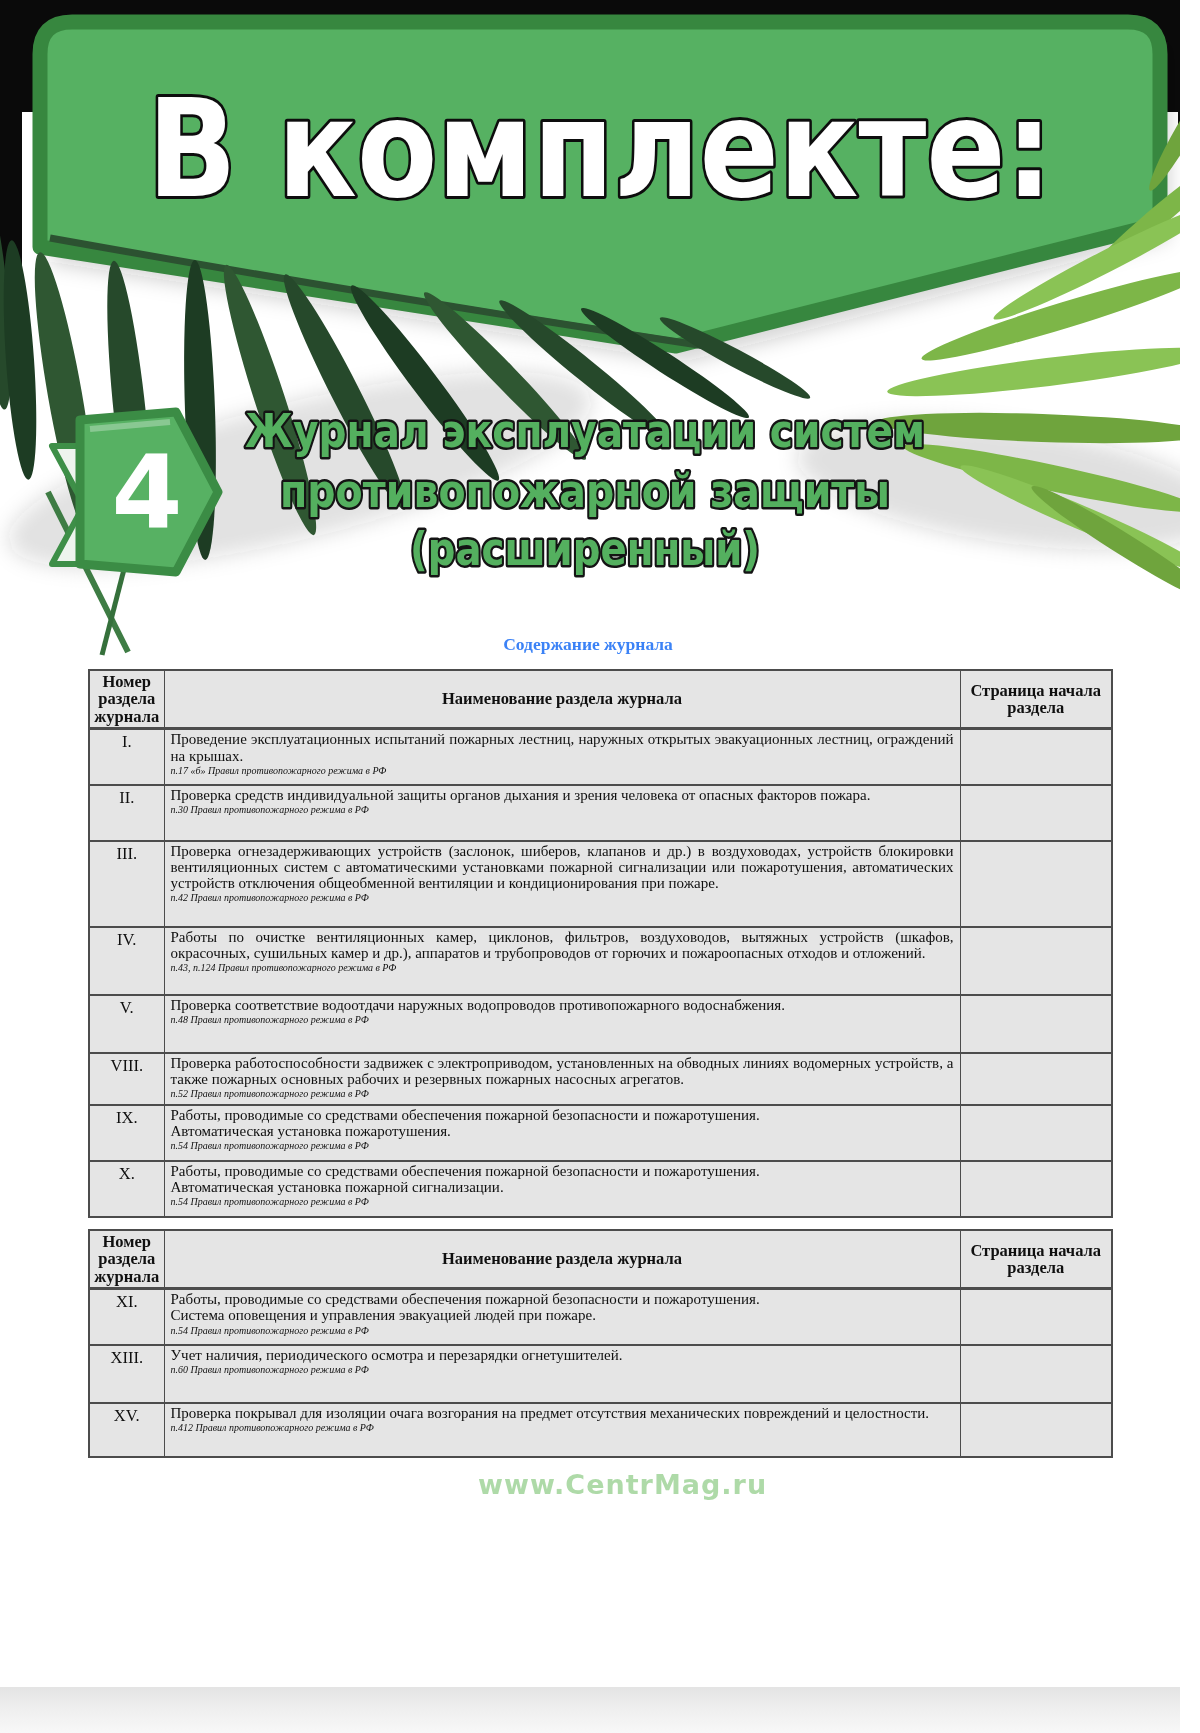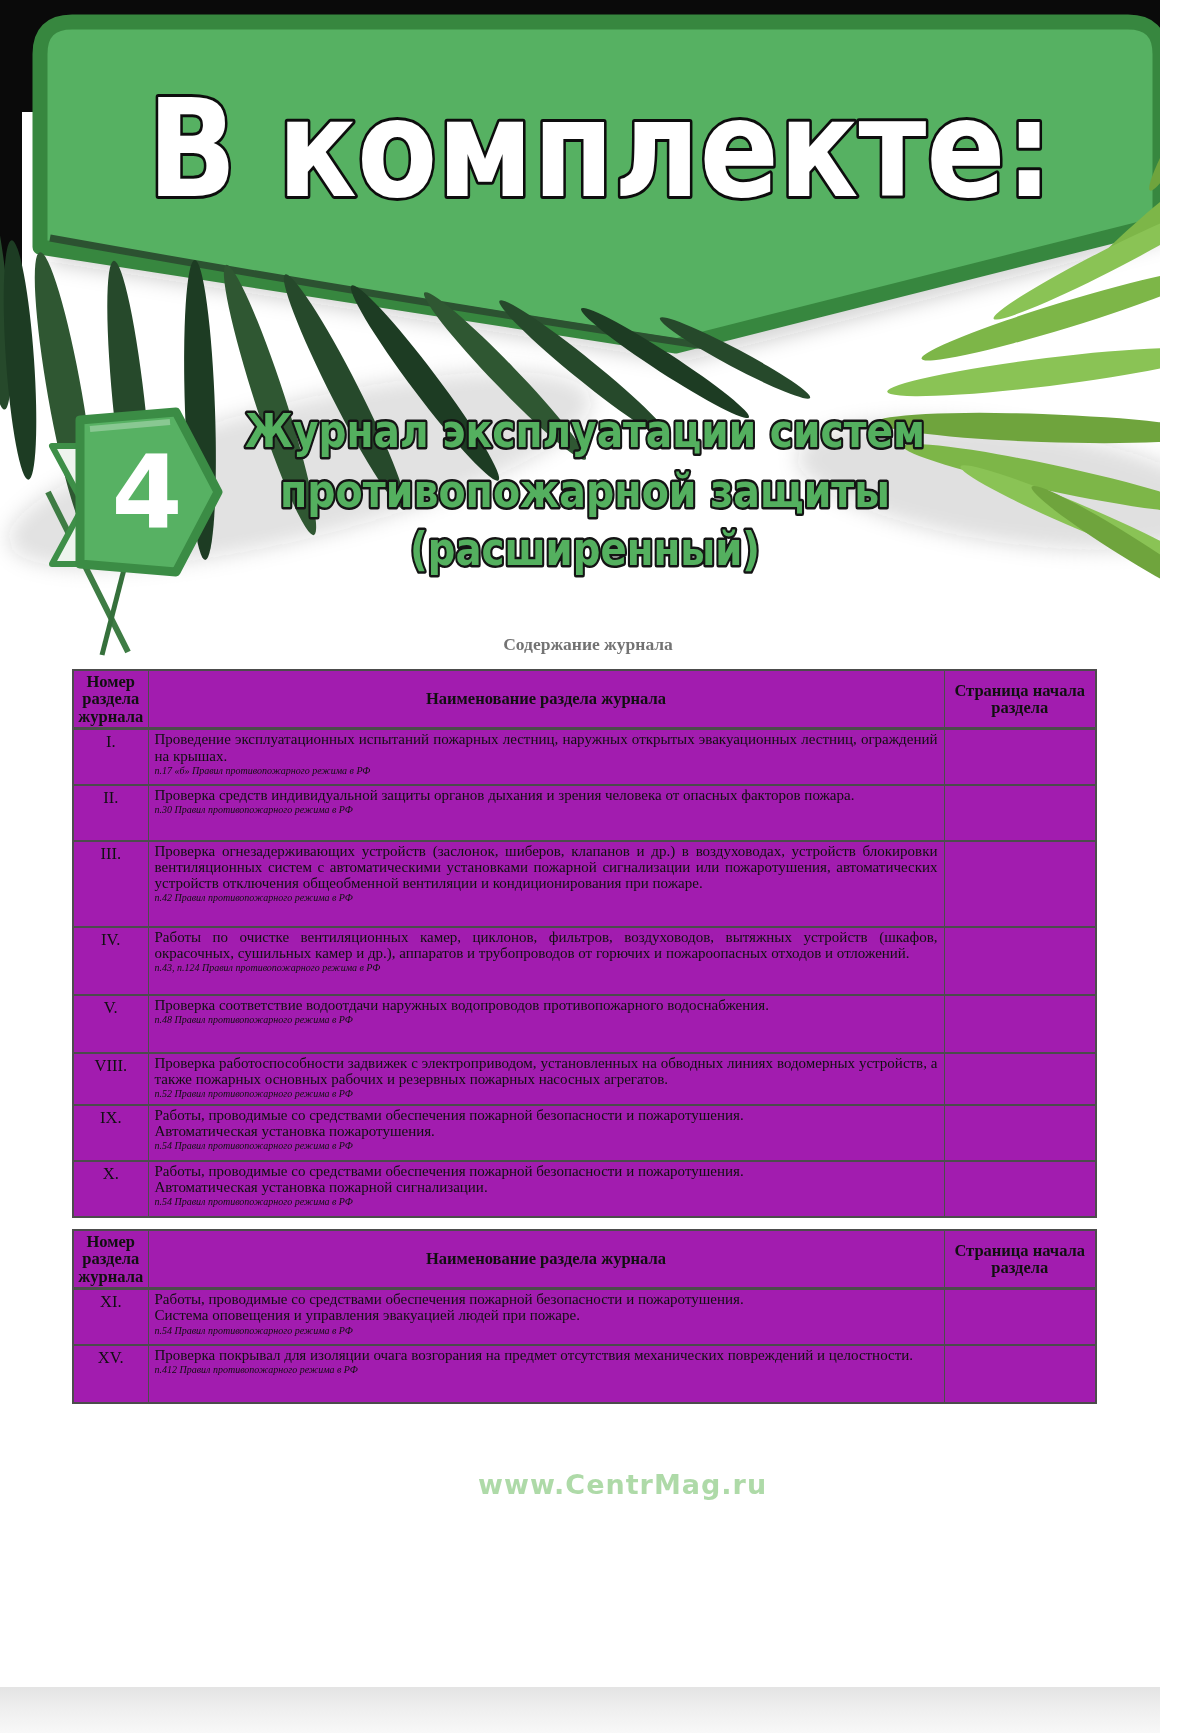--- a/index.html
+++ b/index.html
@@ -4,7 +4,7 @@
 <style>
   html,body{margin:0;padding:0;background:#ffffff;}
   .page{position:relative;width:1160px;height:1733px;background:#ffffff;overflow:hidden;
-        font-family:"Liberation Serif",serif;}
+        font-family:"Liberation Serif",serif;padding-left:20px;}
   .black-top{position:absolute;left:0;top:0;width:1200px;height:112px;background:#0a0a0a;}
   .black-left{position:absolute;left:0;top:0;width:22px;height:292px;background:#0a0a0a;}
   .black-right{position:absolute;left:1178px;top:0;width:22px;height:132px;background:#0a0a0a;}

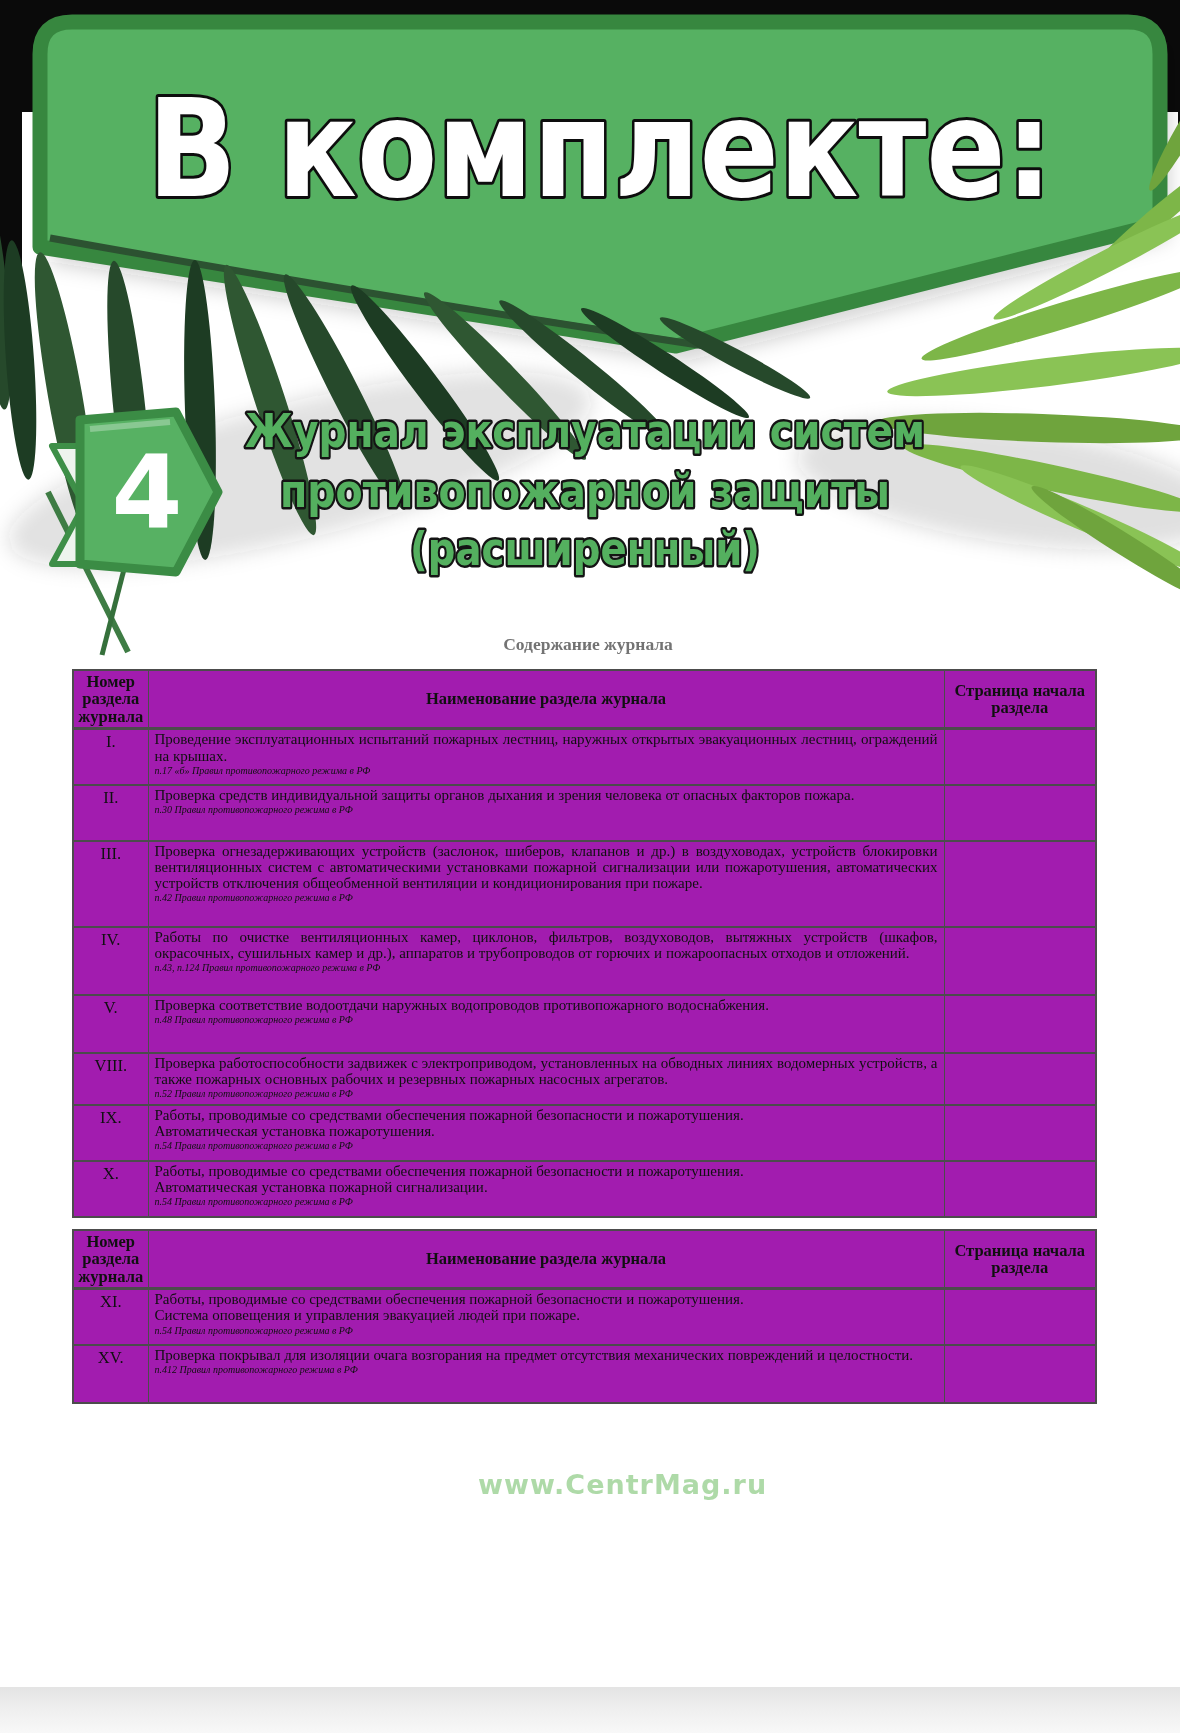--- a/index.html
+++ b/index.html
@@ -12,7 +12,7 @@
 
   
   .doc{position:absolute;left:68px;top:625px;width:1040px;}
-  .doc-title{text-align:center;font-weight:bold;font-size:17.5px;color:#737373;margin:9px 0 14px 0;}
+  .doc-title{text-align:center;font-weight:bold;font-size:17.5px;color:#3b82f6;margin:9px 0 14px 0;}
   table.journal{border-collapse:collapse;table-layout:fixed;width:1023px;margin-left:4px;
                 border:2px solid #4c4c4c;background:#a21caf;}
   table.journal col.c1{width:75px;}

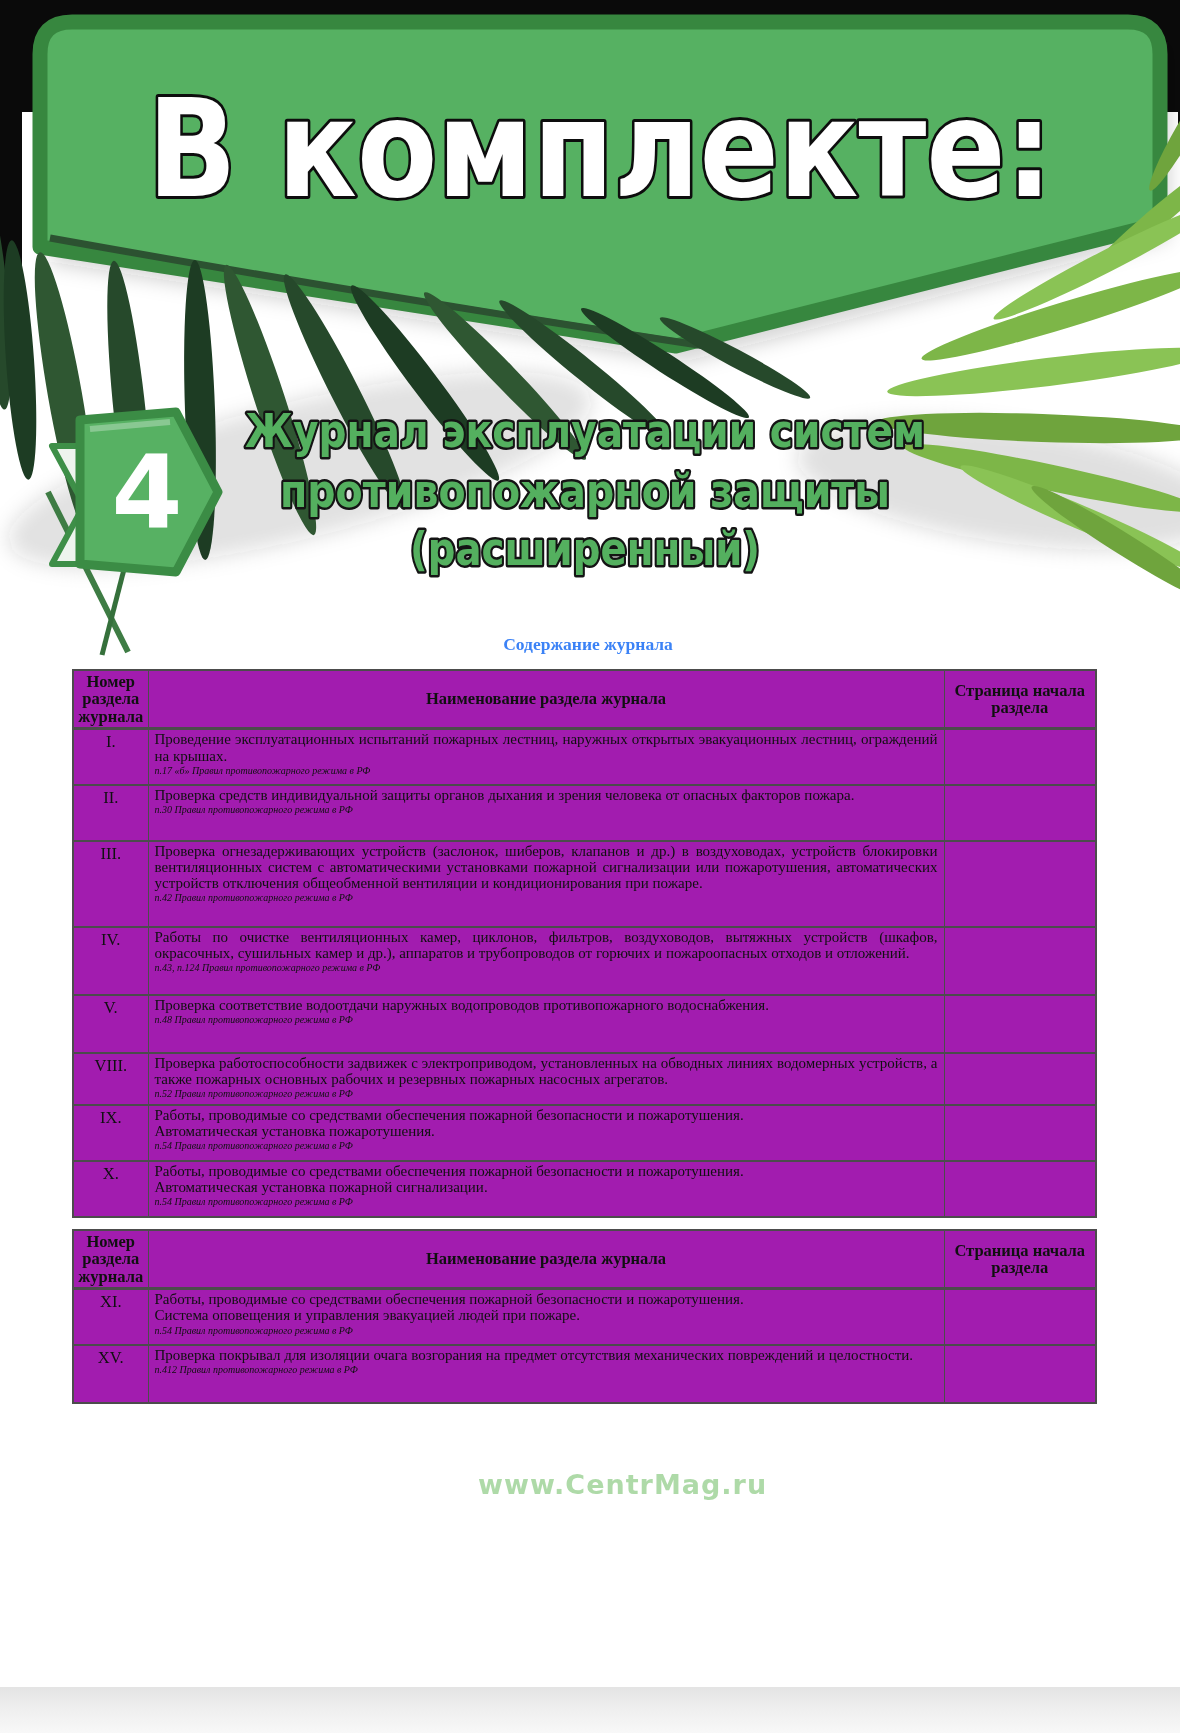--- a/index.html
+++ b/index.html
@@ -13,8 +13,8 @@
   
   .doc{position:absolute;left:68px;top:625px;width:1040px;}
   .doc-title{text-align:center;font-weight:bold;font-size:17.5px;color:#3b82f6;margin:9px 0 14px 0;}
-  table.journal{border-collapse:collapse;table-layout:fixed;width:1023px;margin-left:4px;
-                border:2px solid #4c4c4c;background:#a21caf;}
+  table.journal{border-collapse:collapse;table-layout:fixed;width:1023px;margin-left:20px;
+                border:2px solid #4c4c4c;background:#e5e5e5;}
   table.journal col.c1{width:75px;}
   table.journal col.c2{width:796px;}
   table.journal col.c3{width:152px;}

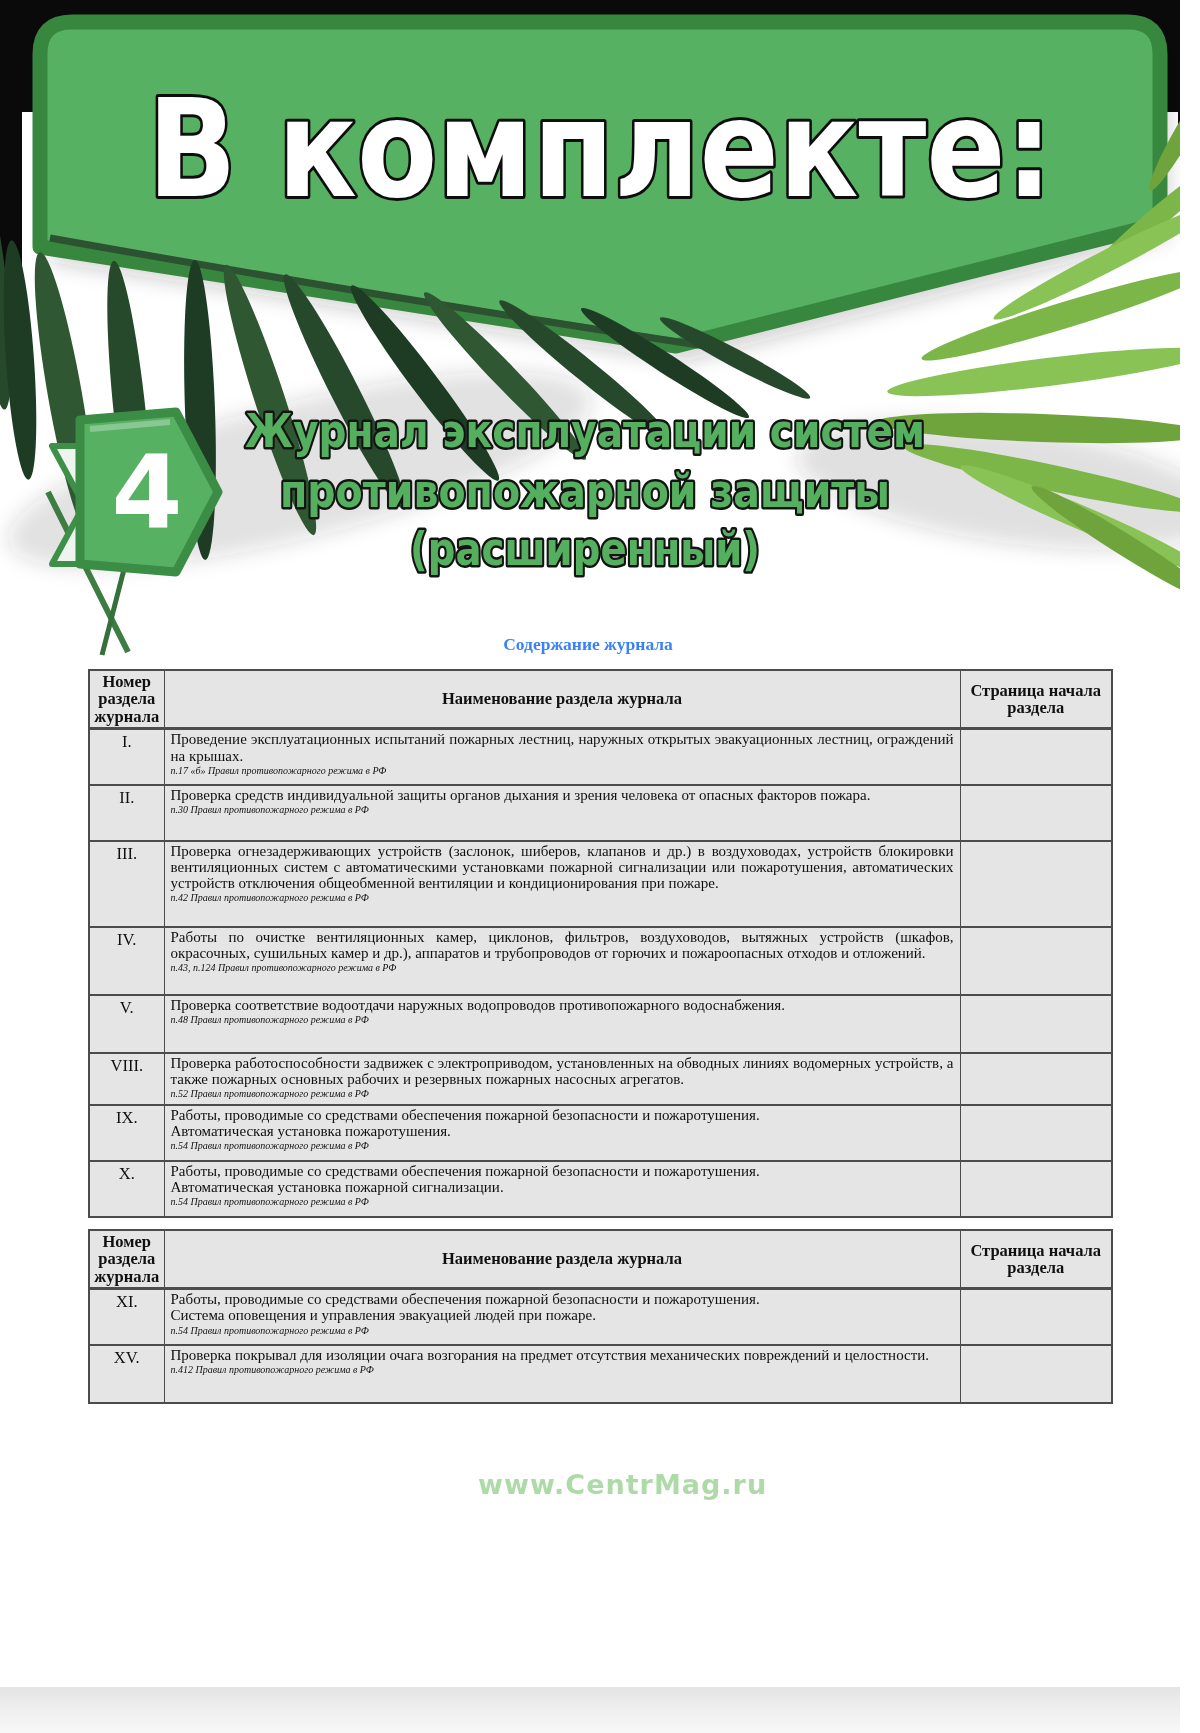--- a/index.html
+++ b/index.html
@@ -227,6 +227,14 @@
             <td class="c-page"></td>
           </tr>
           <tr>
+            <td class="c-num">XIII.</td>
+            <td class="c-name">
+              <div class="para">Учет наличия, периодического осмотра и перезарядки огнетушителей.</div>
+              <div class="ref">п.60 Правил противопожарного режима в РФ</div>
+            </td>
+            <td class="c-page"></td>
+          </tr>
+          <tr>
             <td class="c-num">XV.</td>
             <td class="c-name">
               <div class="para">Проверка покрывал для изоляции очага возгорания на предмет отсутствия механических повреждений и целостности.</div>

